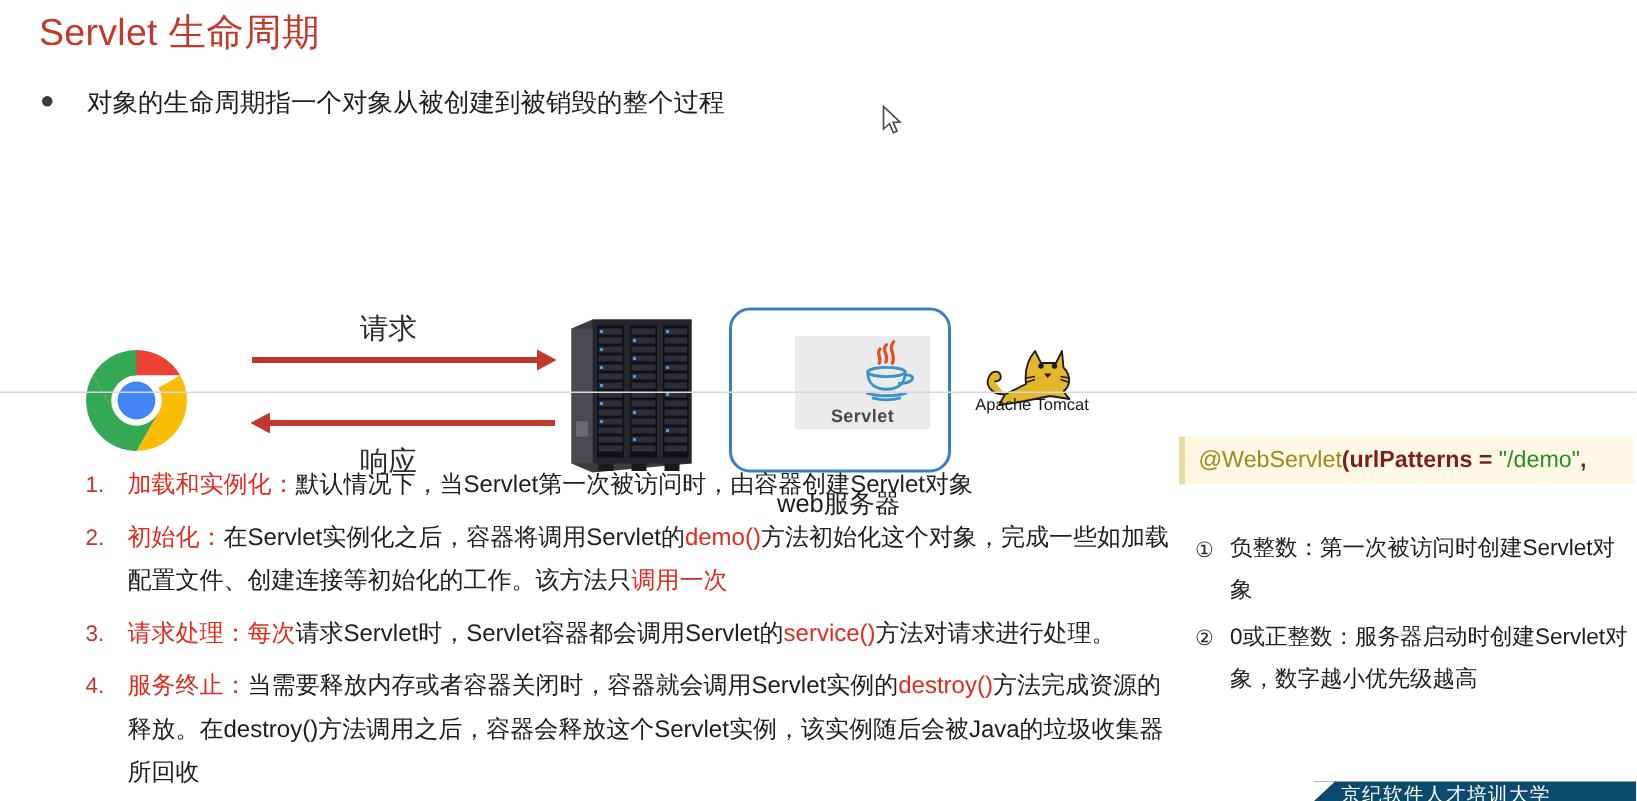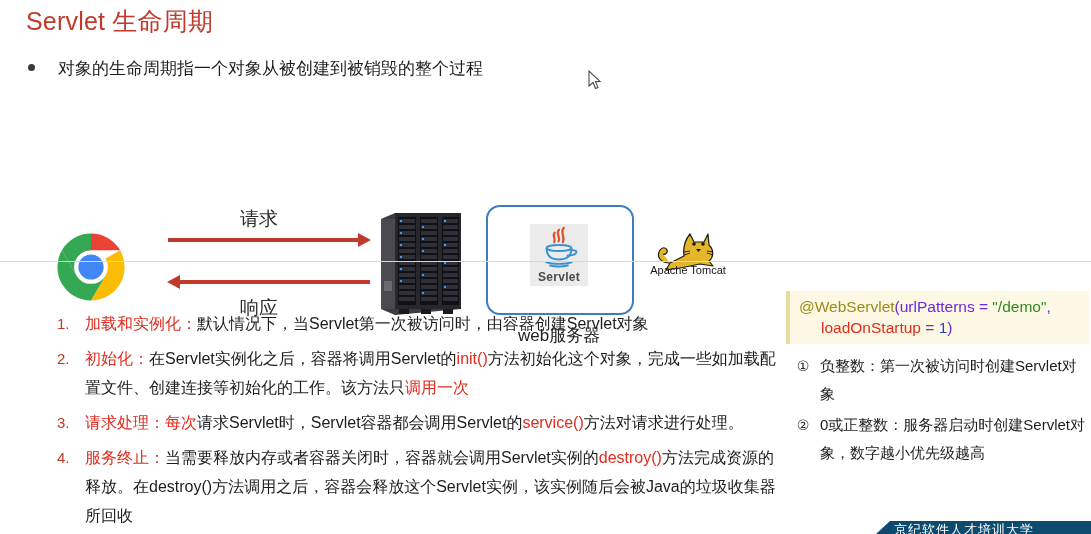--- a/index.html
+++ b/index.html
@@ -126,6 +126,7 @@
     height: 62px;
     background: #ebebeb;
     text-align: center;
+    padding-left: 32px;
   }
   #servlet-logo .slabel {
     position: absolute;

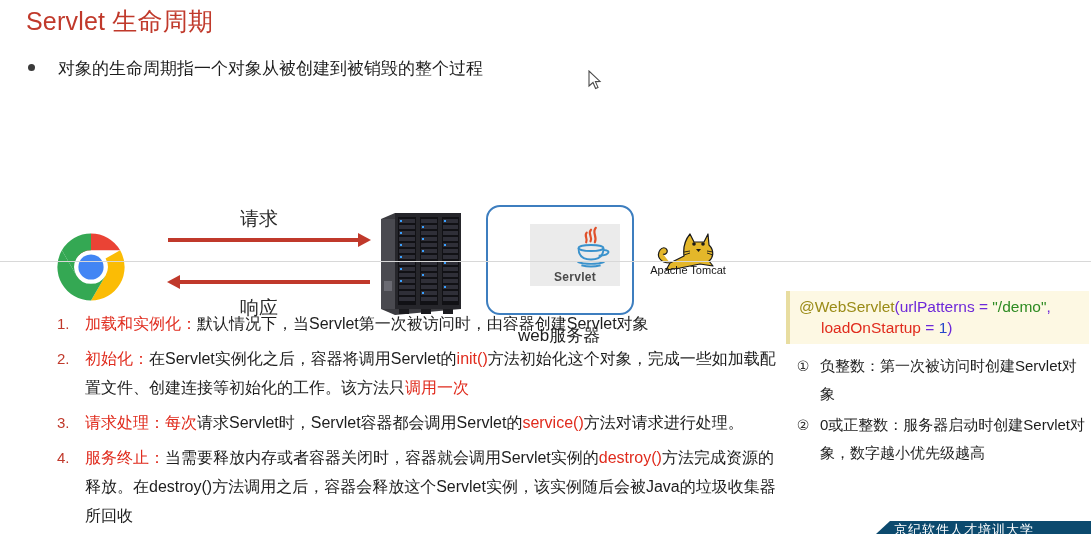--- a/index.html
+++ b/index.html
@@ -230,7 +230,7 @@
     line-height: 21px;
   }
   .tok-ann  { color: #9a8b17; }
-  .tok-pln  { color: #6d28d9; }
+  .tok-pln  { color: #7f1d1d; font-weight: bold; }
   .tok-str  { color: #2e8b22; }
   .tok-fld  { color: #e02b1d; }
   .tok-num  { color: #2747c9; }

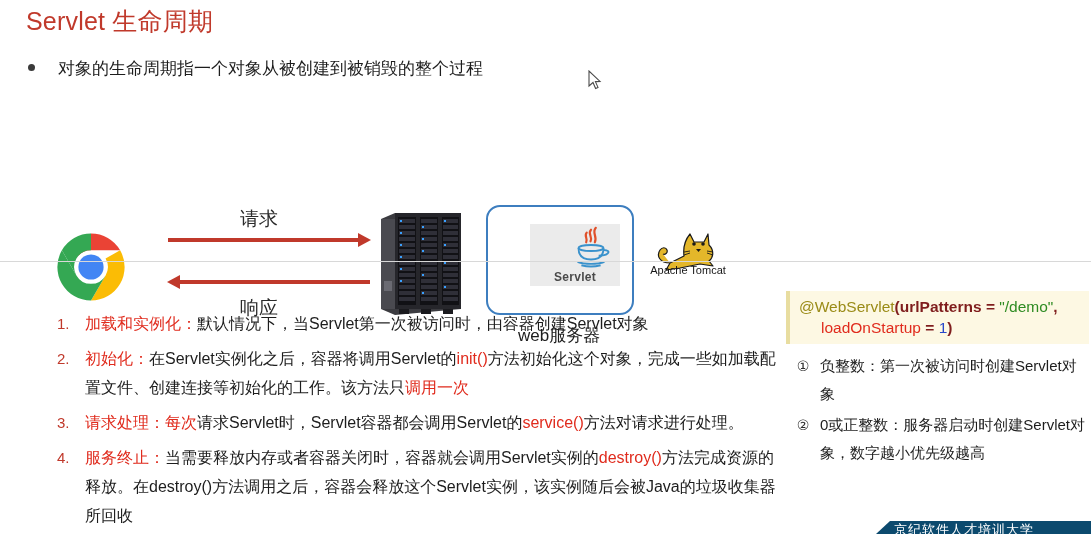--- a/index.html
+++ b/index.html
@@ -484,7 +484,6 @@
 
   <div id="code-box">
     <div id="code-line1"><span class="tok-ann">@WebServlet</span><span class="tok-pln">(urlPatterns = </span><span class="tok-str">"/demo"</span><span class="tok-pln">,</span></div>
-    <div id="code-line2"><span class="tok-fld">loadOnStartup</span><span class="tok-pln"> = </span><span class="tok-num">1</span><span class="tok-pln">)</span></div>
   </div>
 
   <div id="notes">

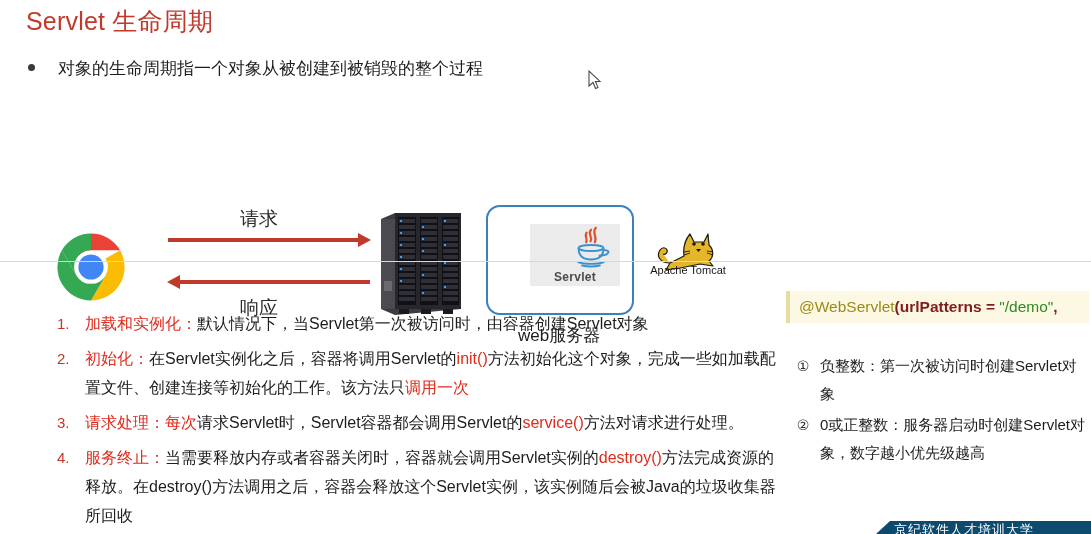--- a/index.html
+++ b/index.html
@@ -470,7 +470,7 @@
       </div>
       <div class="step">
         <div class="step-num">2.</div>
-        <div class="step-body"><span class="hl">初始化：</span><span>在Servlet实例化之后，容器将调用Servlet的</span><span class="hl">init()</span><span>方法初始化这个对象，完成一些如加载配置文件、创建连接等初始化的工作。该方法只</span><span class="hl">调用一次</span></div>
+        <div class="step-body"><span class="hl">初始化：</span><span>在Servlet实例化之后，容器将调用Servlet的</span><span class="hl">demo()</span><span>方法初始化这个对象，完成一些如加载配置文件、创建连接等初始化的工作。该方法只</span><span class="hl">调用一次</span></div>
       </div>
       <div class="step">
         <div class="step-num">3.</div>

